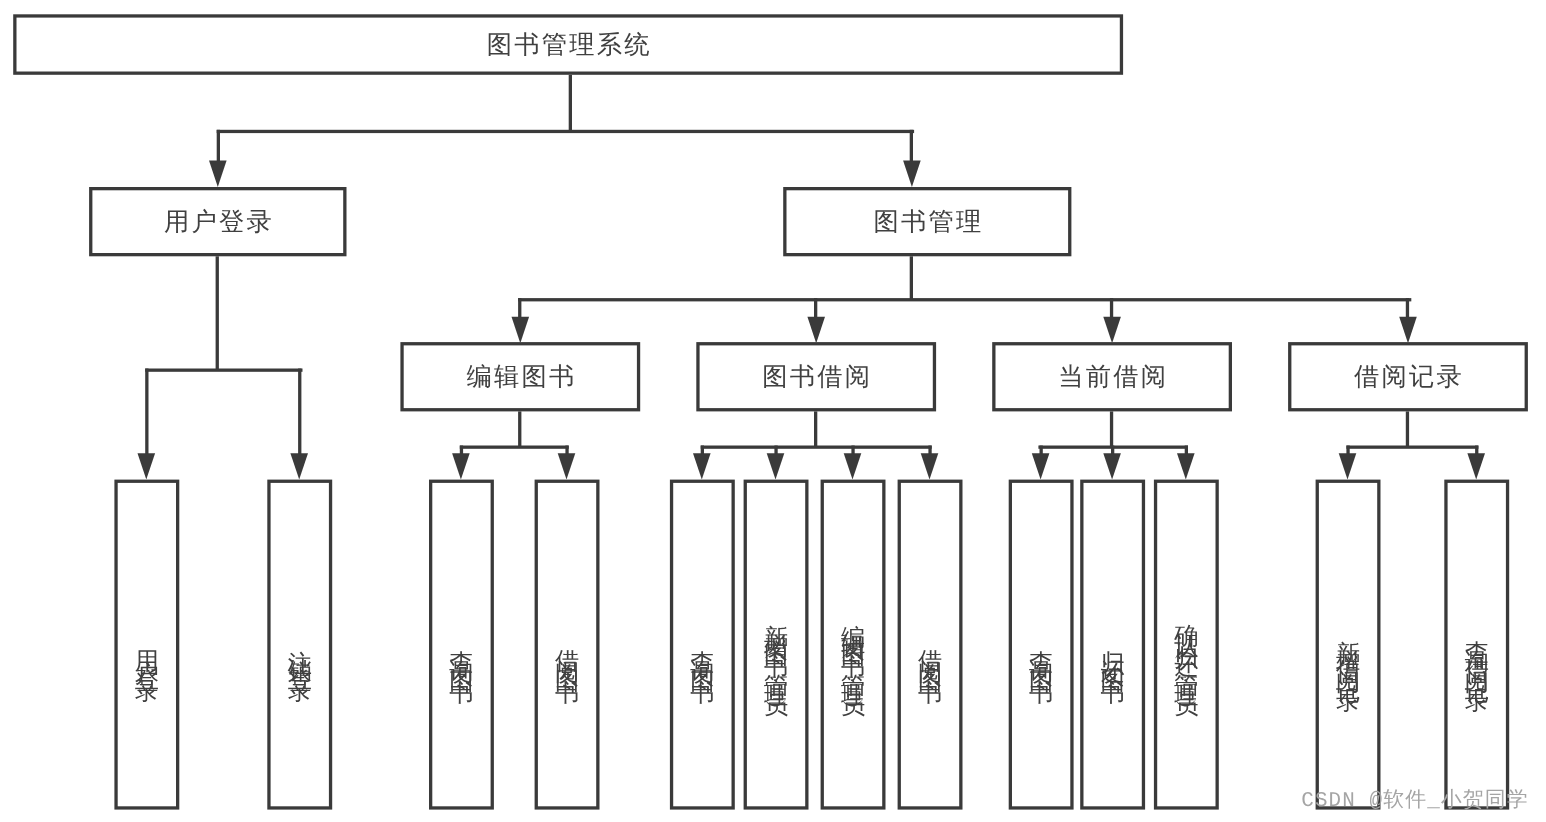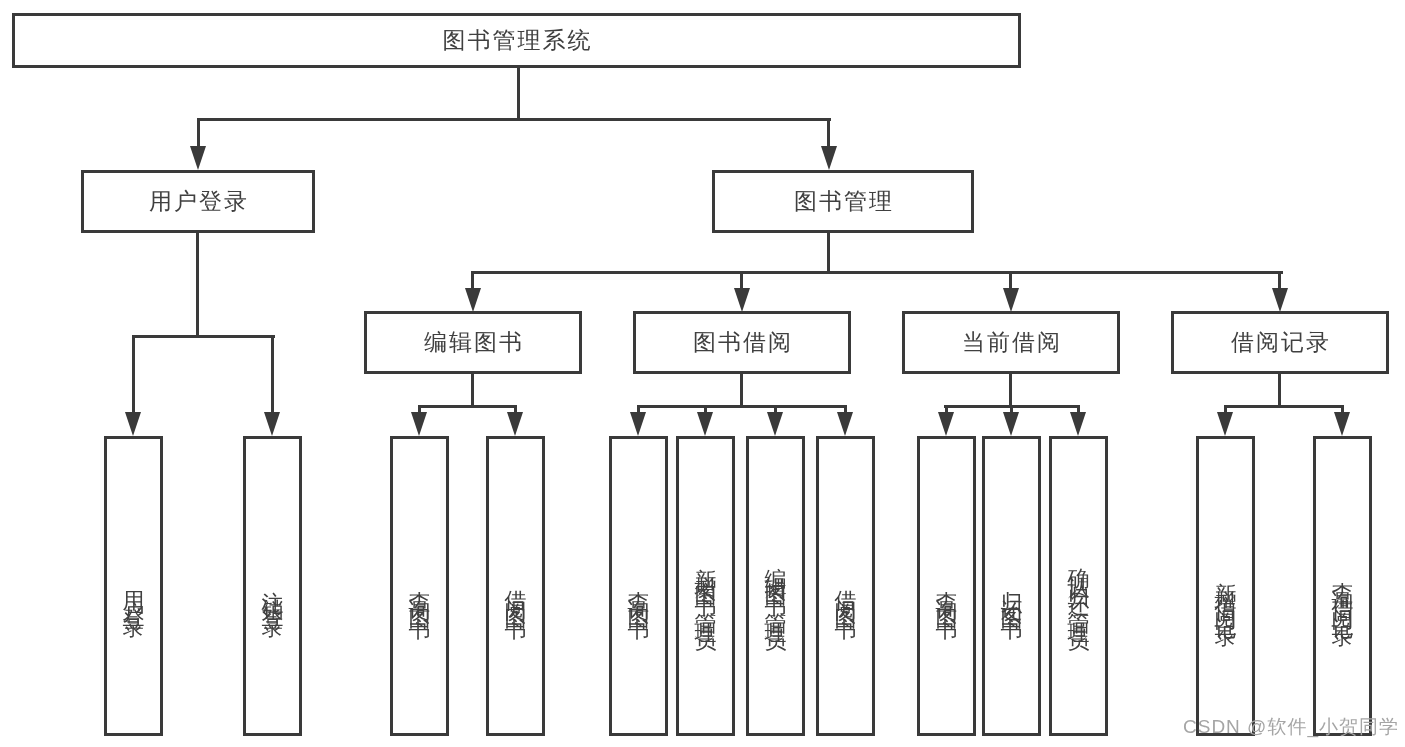--- a/index.html
+++ b/index.html
@@ -50,6 +50,7 @@
     letter-spacing:1px;
     white-space:nowrap;
     z-index:4;
+    font-family:Liberation Mono, monospace;
   }
 </style>
 </head>

